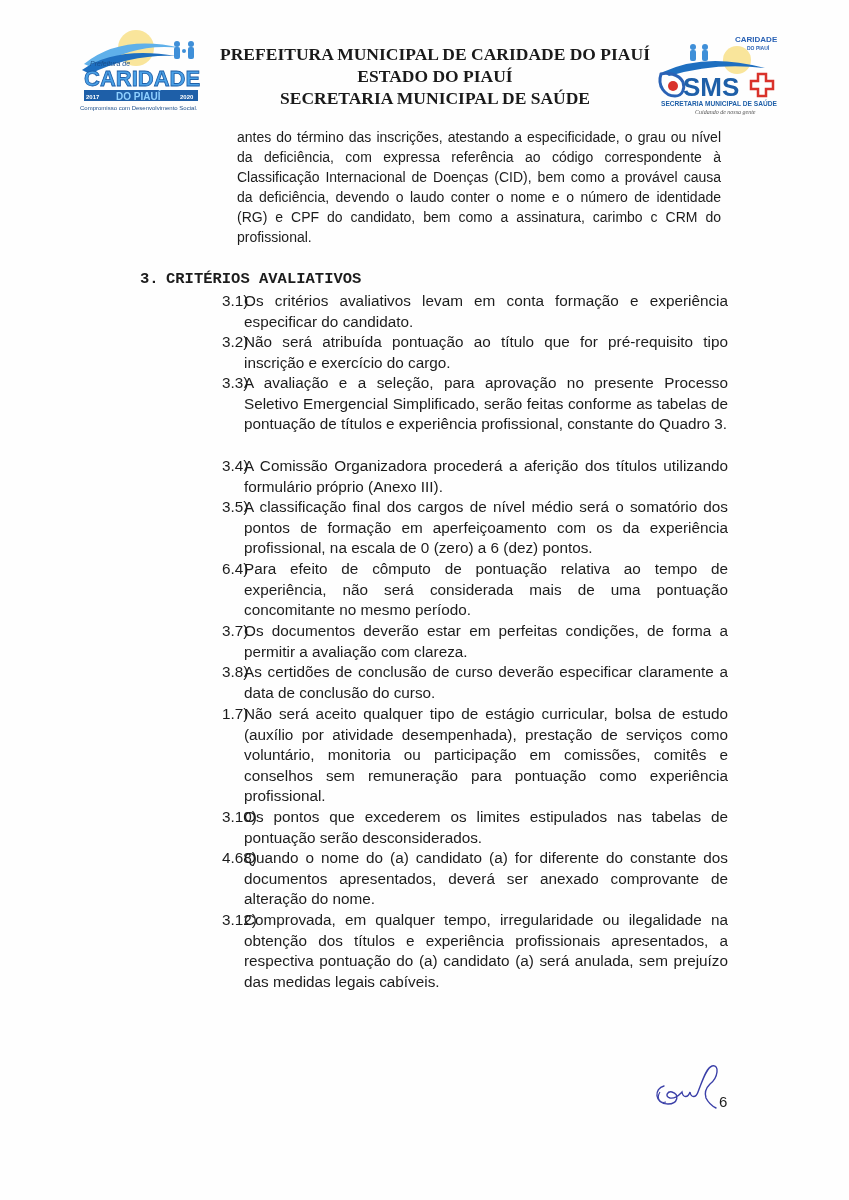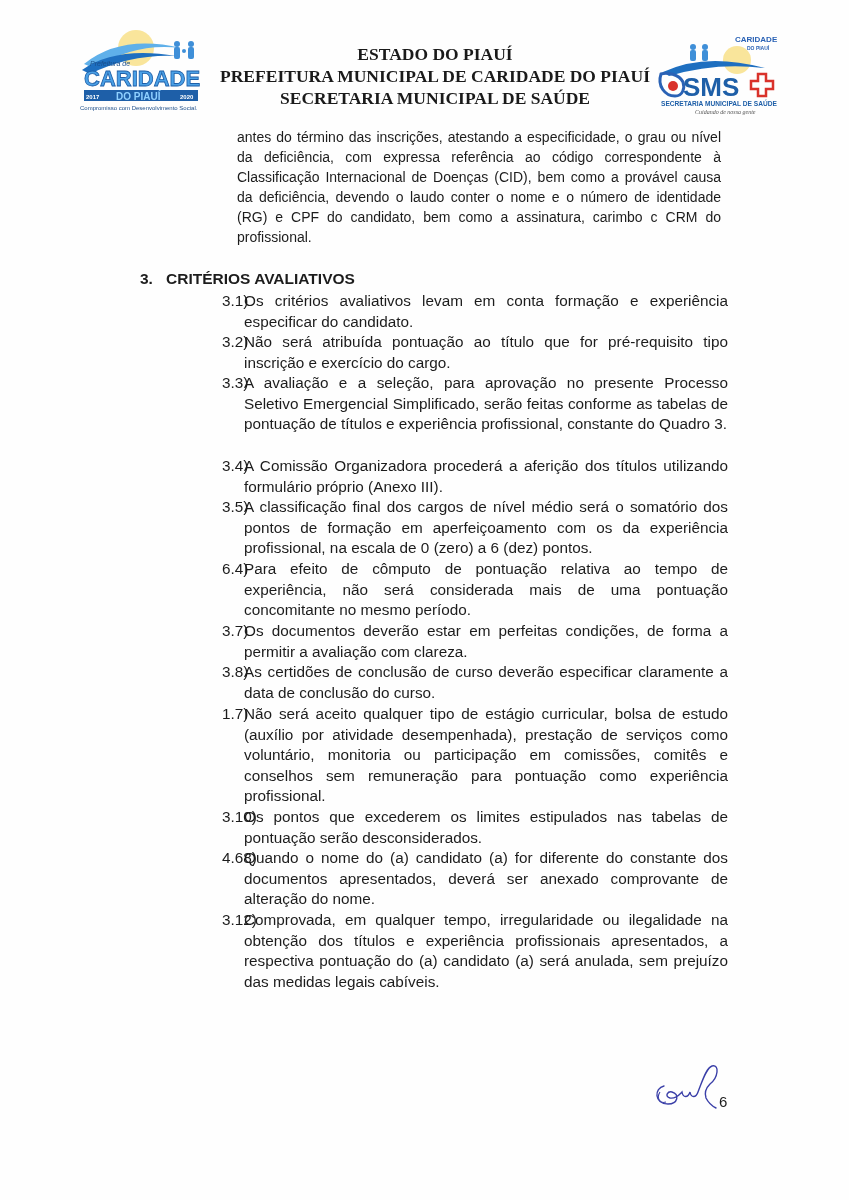--- a/index.html
+++ b/index.html
@@ -57,8 +57,8 @@
   </div>
 
   <div class="header-title">
+    <div>PREFEITURA MUNICIPAL DE CARIDADE DO PIAUÍ</div>
     <div>ESTADO DO PIAUÍ</div>
-    <div>PREFEITURA MUNICIPAL DE CARIDADE DO PIAUÍ</div>
     <div>SECRETARIA MUNICIPAL DE SAÚDE</div>
   </div>
 

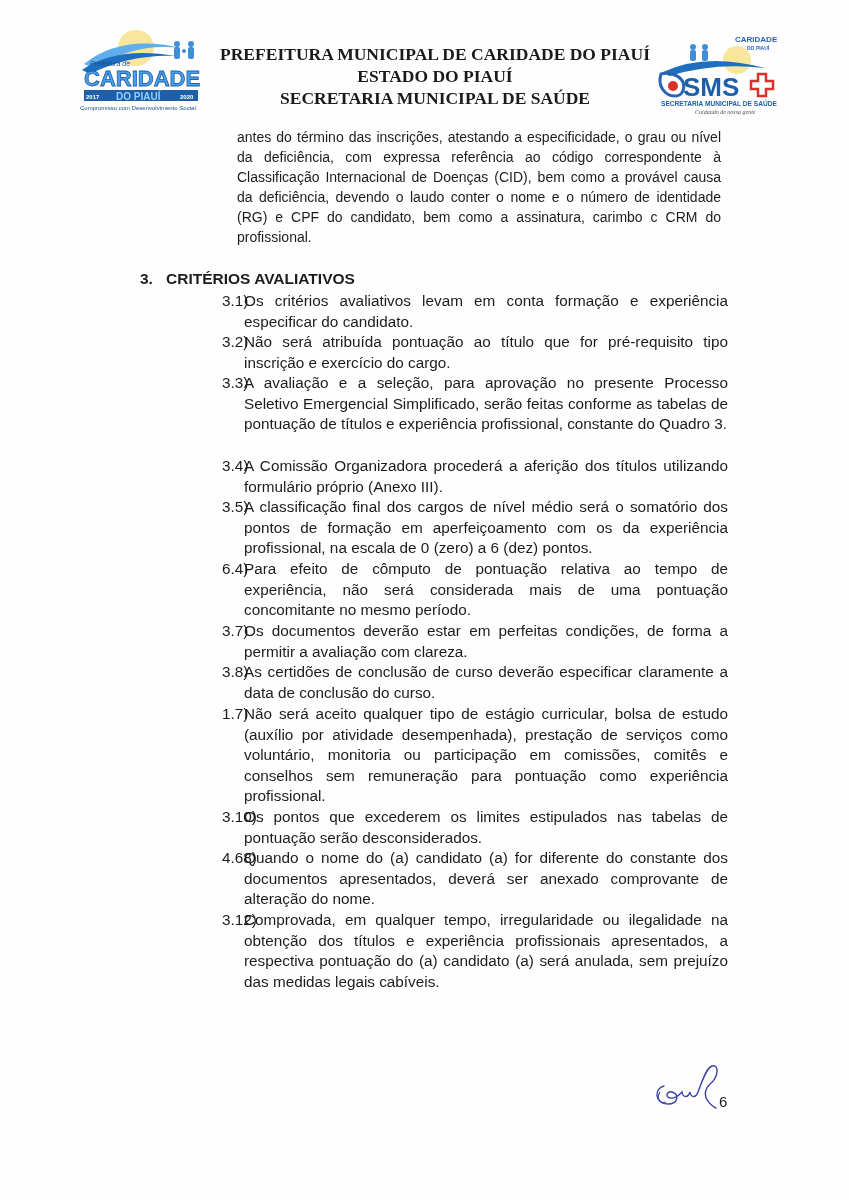--- a/index.html
+++ b/index.html
@@ -19,7 +19,7 @@
 
   
   .para { position: absolute; left: 237px; width: 484px; font-size: 14px; line-height: 20px; text-align: justify; }
-  .section-title { position: absolute; left: 140px; top: 270px; font-size: 15.5px; font-weight: bold; white-space: nowrap; }
+  .section-title { position: absolute; left: 140px; top: 270px; font-size: 15.5px; font-weight: bold; white-space: nowrap; font-family: Liberation Mono, monospace; }
   .section-title .num { display: inline-block; width: 26px; }
 
   .item { position: absolute; left: 194px; width: 534px; font-size: 15.3px; line-height: 20.6px; }

